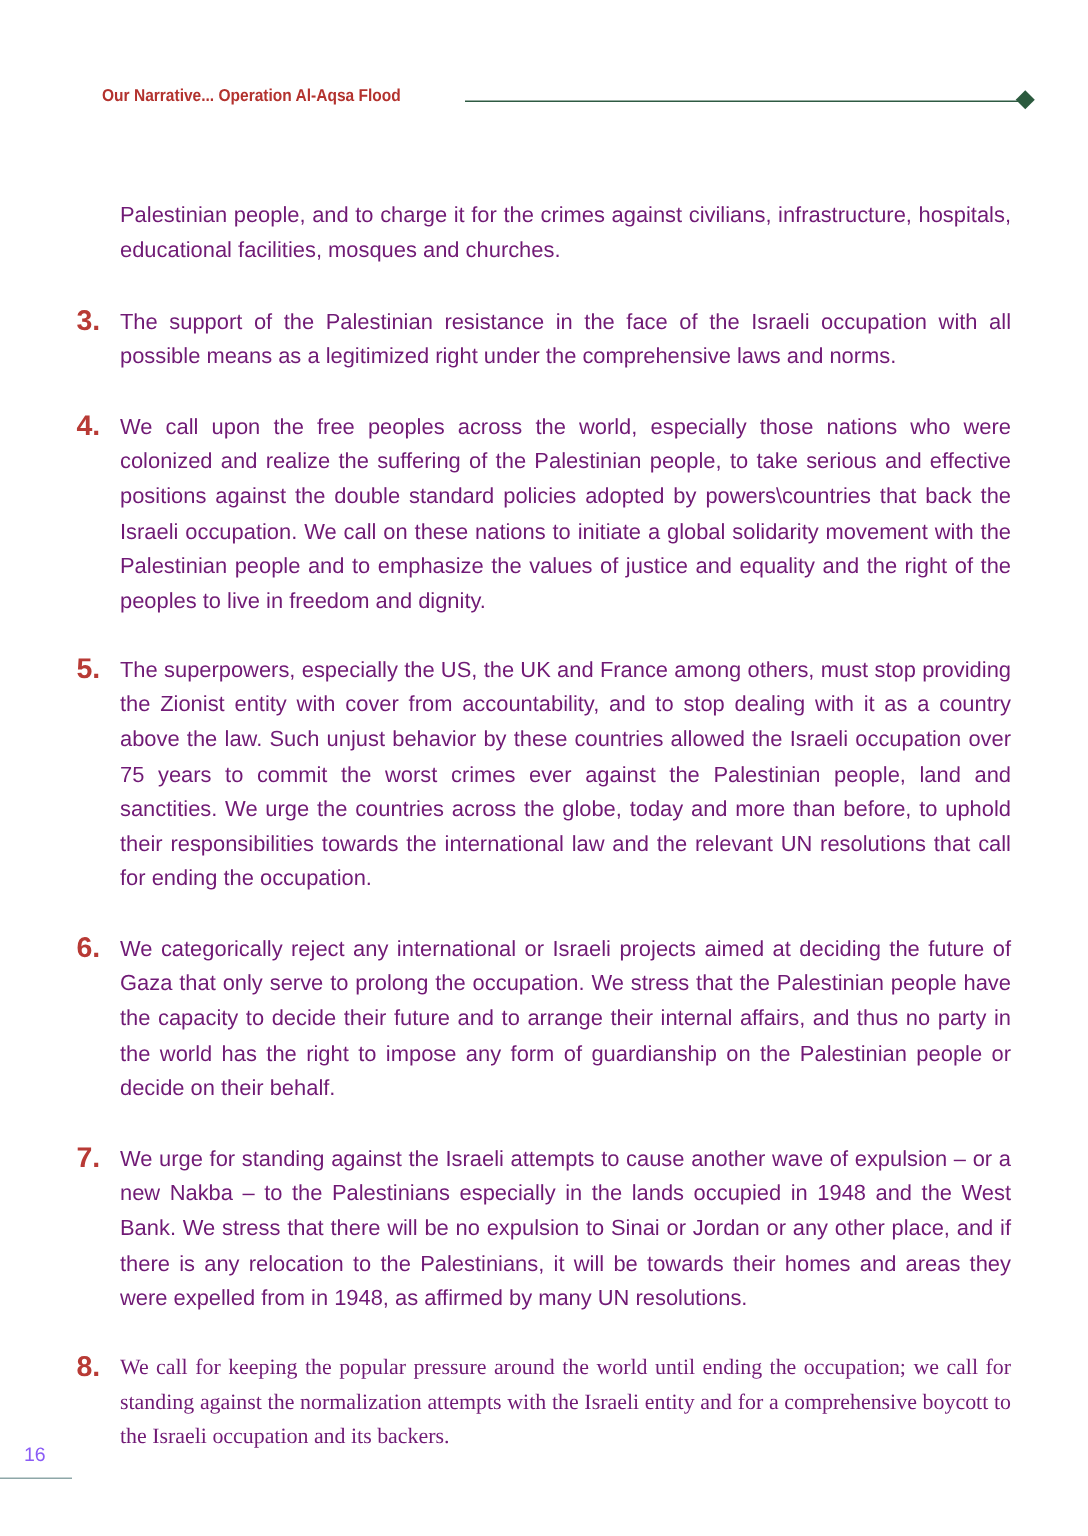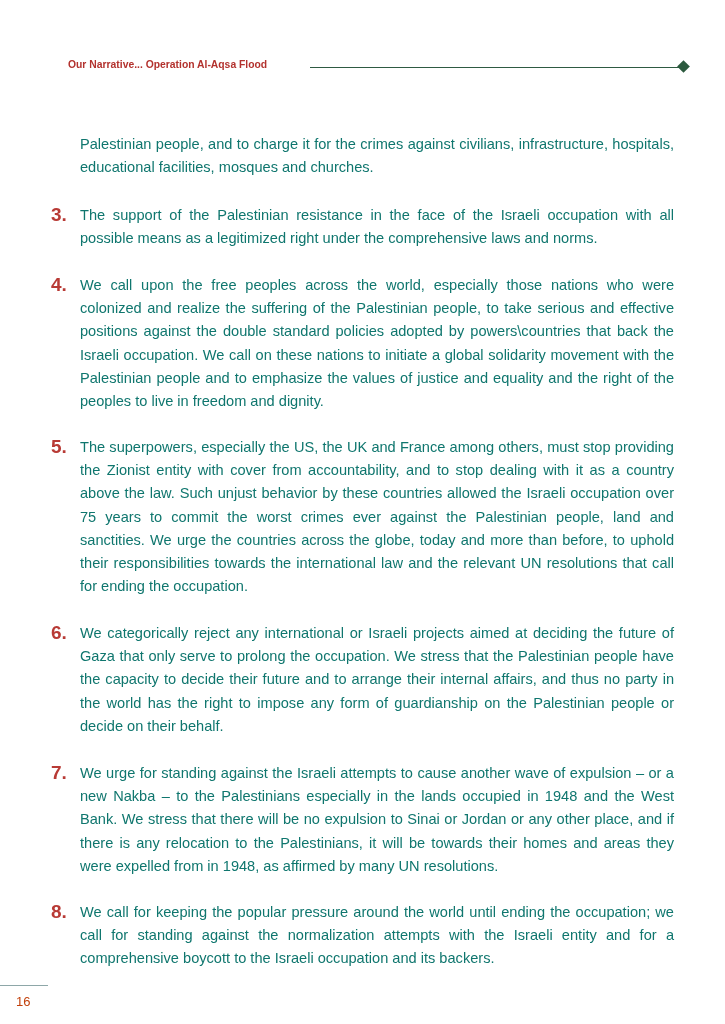--- a/index.html
+++ b/index.html
@@ -12,7 +12,7 @@
     .header-diamond { position: absolute; right: 2px; top: 4px; width: 9px; height: 9px; background: #2b5a3e; transform: rotate(45deg); }
     .content { position: absolute; left: 0; top: 0; width: 725px; }
     .para { position: absolute; left: 80px; width: 594px; font-size: 14.6px; line-height: 23.2px;
-      color: #0f766e; text-align: justify; transform-origin: left top; }
+      color: #701a75; text-align: justify; transform-origin: left top; }
     .num { position: absolute; left: 51px; font-size: 19px; font-weight: bold; color: #b83a35; line-height: 23px; }
     .page-line { position: absolute; left: 0; top: 985px; width: 48px; height: 1px; background: #8ea7a8; }
     .page-num { position: absolute; left: 16px; top: 994px; font-size: 13px; color: #c2410c; }

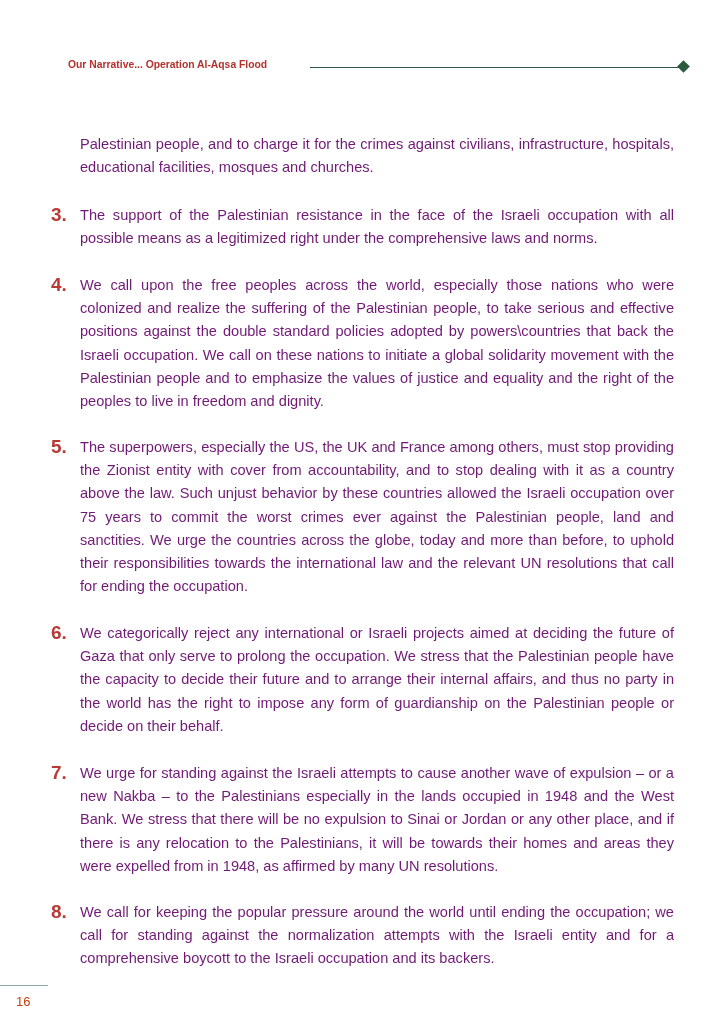--- a/index.html
+++ b/index.html
@@ -45,7 +45,7 @@
   <div class="para" style="top:762px;">We urge for standing against the Israeli attempts to cause another wave of expulsion – or a new Nakba – to the Palestinians especially in the lands occupied in 1948 and the West Bank. We stress that there will be no expulsion to Sinai or Jordan or any other place, and if there is any relocation to the Palestinians, it will be towards their homes and areas they were expelled from in 1948, as affirmed by many UN resolutions.</div>
 
   <span class="num" style="top:900px;">8.</span>
-  <div class="para" style="top:901px;">We call for keeping the popular pressure around the world until ending the occupation; we call for standing against the normalization attempts with the Israeli entity and for a comprehensive boycott to the Israeli occupation and its backers.</div>
+  <div class="para" style="top:901px;font-family:Liberation Serif, serif;">We call for keeping the popular pressure around the world until ending the occupation; we call for standing against the normalization attempts with the Israeli entity and for a comprehensive boycott to the Israeli occupation and its backers.</div>
 </div>
 
 <div class="page-line"></div>

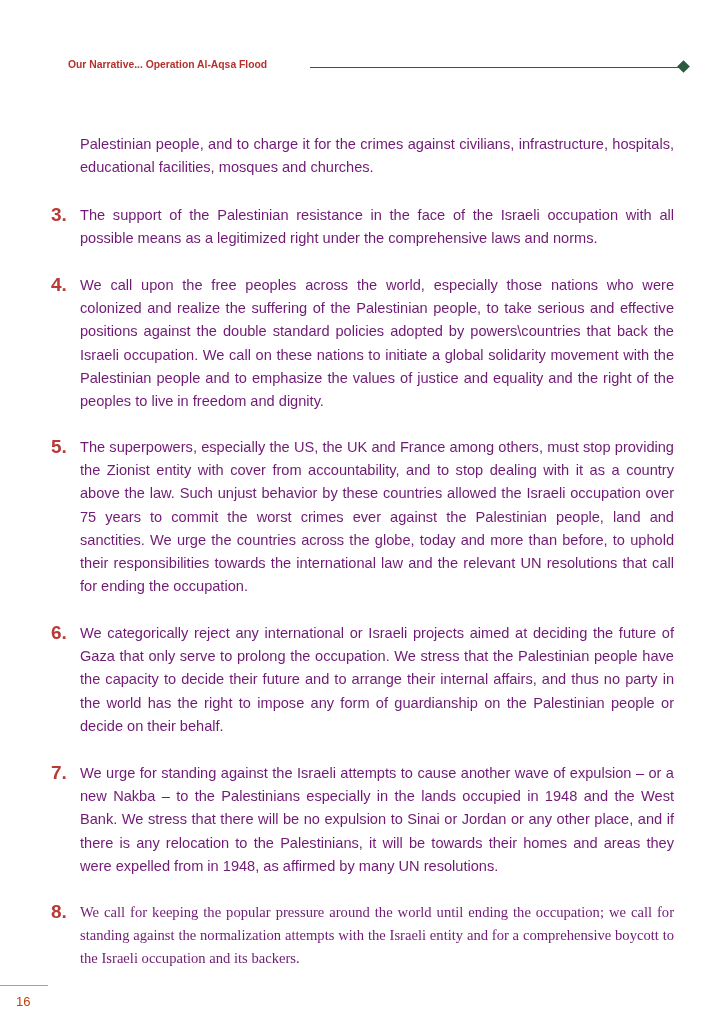--- a/index.html
+++ b/index.html
@@ -15,7 +15,7 @@
       color: #701a75; text-align: justify; transform-origin: left top; }
     .num { position: absolute; left: 51px; font-size: 19px; font-weight: bold; color: #b83a35; line-height: 23px; }
     .page-line { position: absolute; left: 0; top: 985px; width: 48px; height: 1px; background: #8ea7a8; }
-    .page-num { position: absolute; left: 16px; top: 994px; font-size: 13px; color: #c2410c; }
+    .page-num { position: absolute; left: 16px; top: 962px; font-size: 13px; color: #8b5cf6; }
   </style>
 </head>
 <body>

